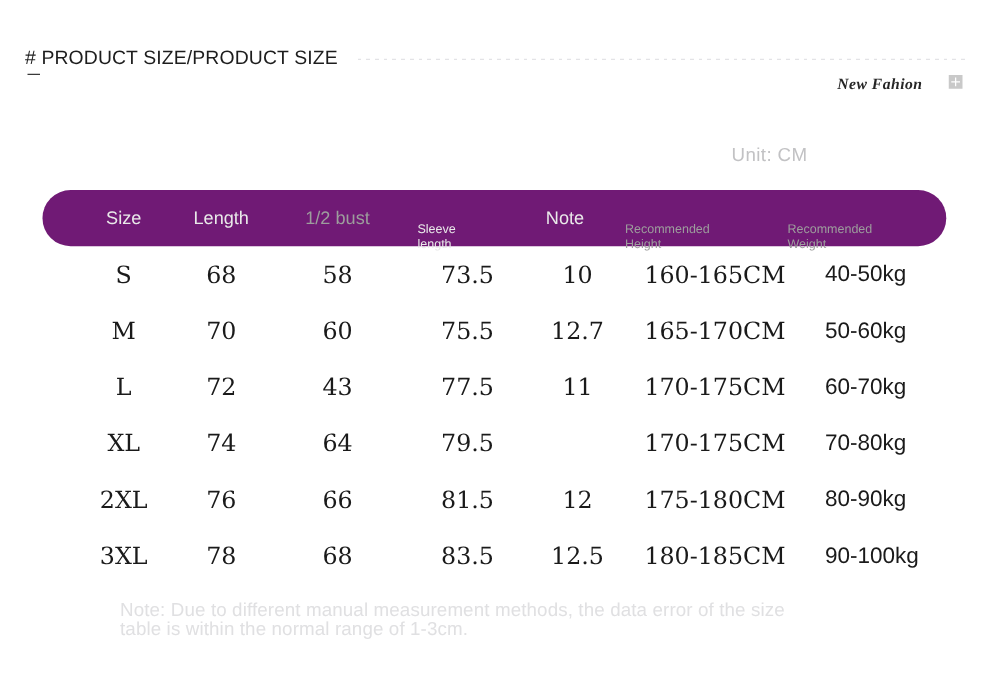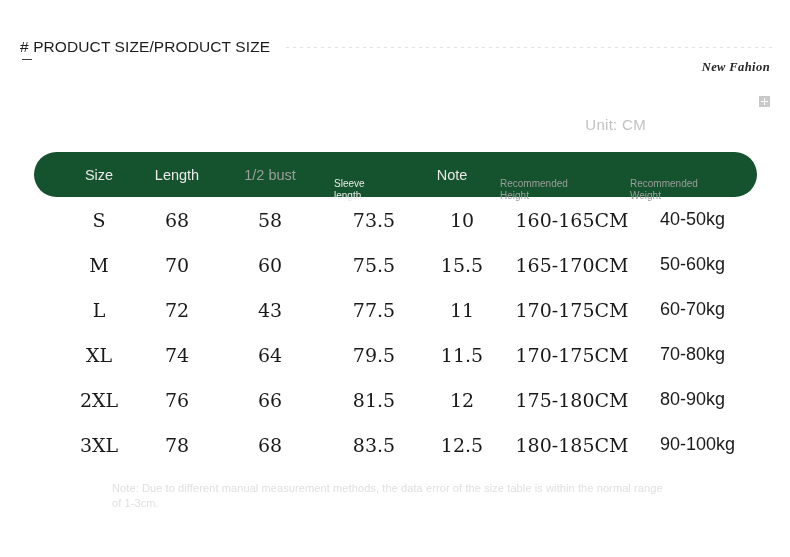--- a/index.html
+++ b/index.html
@@ -60,9 +60,8 @@
     right: 20px;
     top: 22px;
     display: flex;
-    align-items: flex-end;
+    align-items: flex-start;
     gap: 21px;
-    flex-direction: column;
   }
   #brand-label {
     font-family: "Liberation Serif", serif;

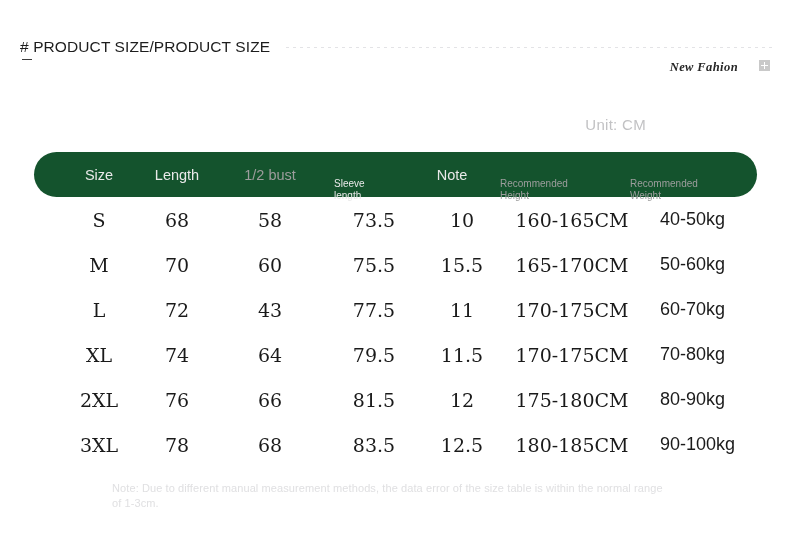--- a/index.html
+++ b/index.html
@@ -114,7 +114,7 @@
 
   #table-head {
     height: 45px;
-    background: #14532d;
+    background: #701a75;
     border-radius: 23px;
     position: relative;
   }

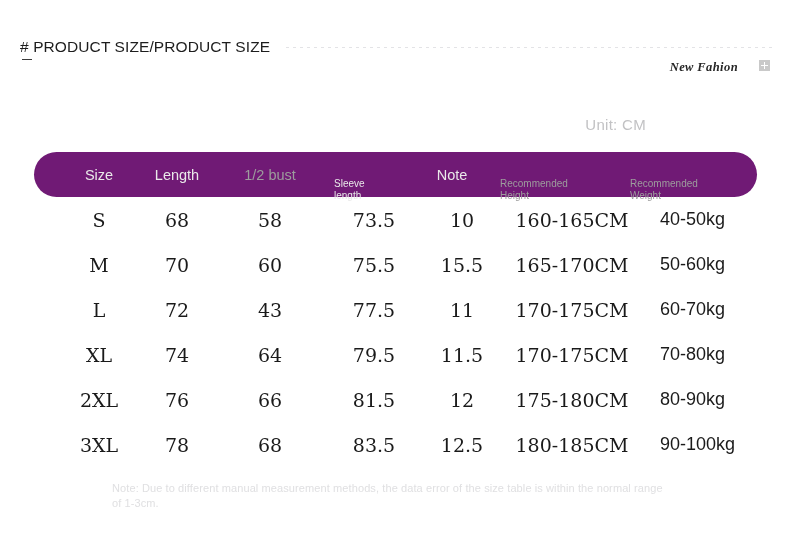--- a/index.html
+++ b/index.html
@@ -252,7 +252,7 @@
       <div class="cell c-length">70</div>
       <div class="cell c-bust">60</div>
       <div class="cell c-sleeve">75.5</div>
-      <div class="cell c-cuff">15.5</div>
+      <div class="cell c-cuff">12.7</div>
       <div class="cell c-height">165-170CM</div>
       <div class="cell c-weight weight">50-60kg</div>
     </div>

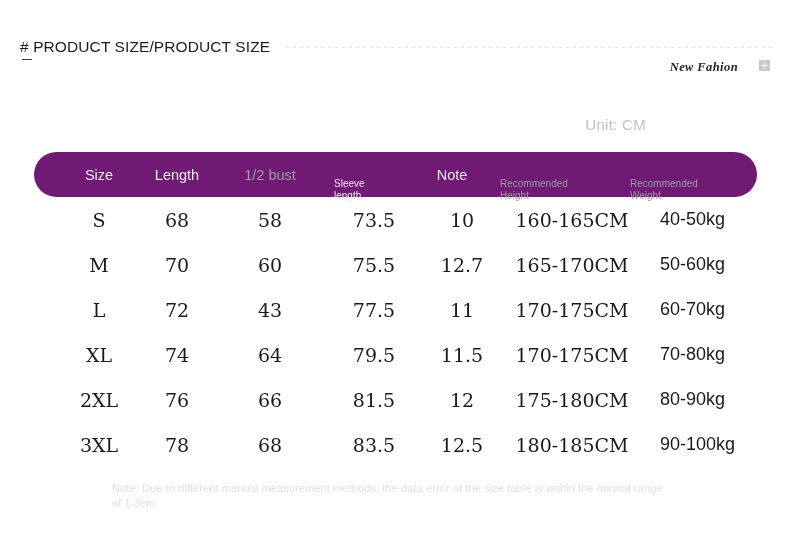--- a/index.html
+++ b/index.html
@@ -272,7 +272,6 @@
       <div class="cell c-length">74</div>
       <div class="cell c-bust">64</div>
       <div class="cell c-sleeve">79.5</div>
-      <div class="cell c-cuff">11.5</div>
       <div class="cell c-height">170-175CM</div>
       <div class="cell c-weight weight">70-80kg</div>
     </div>

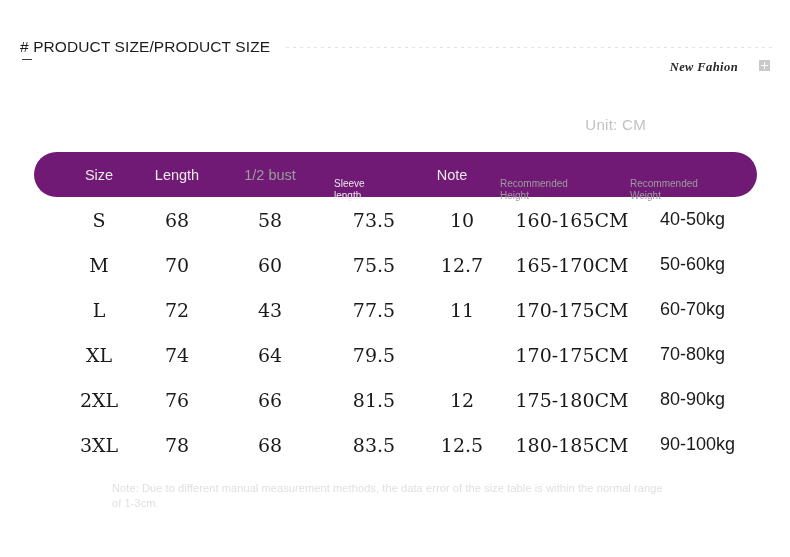--- a/index.html
+++ b/index.html
@@ -187,10 +187,10 @@
   
   #table-note {
     position: absolute;
-    left: 112px;
+    left: 96px;
     top: 481px;
     width: 560px;
-    font-size: 11px;
+    font-size: 15px;
     line-height: 15px;
     color: #e0e0e2;
     letter-spacing: 0.1px;

